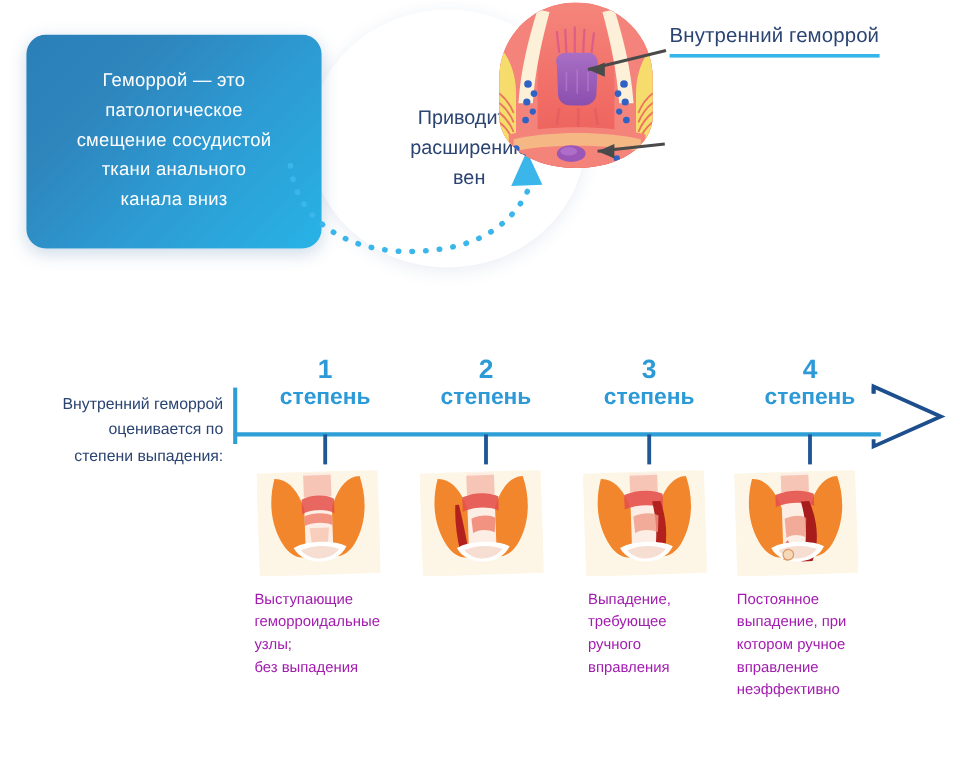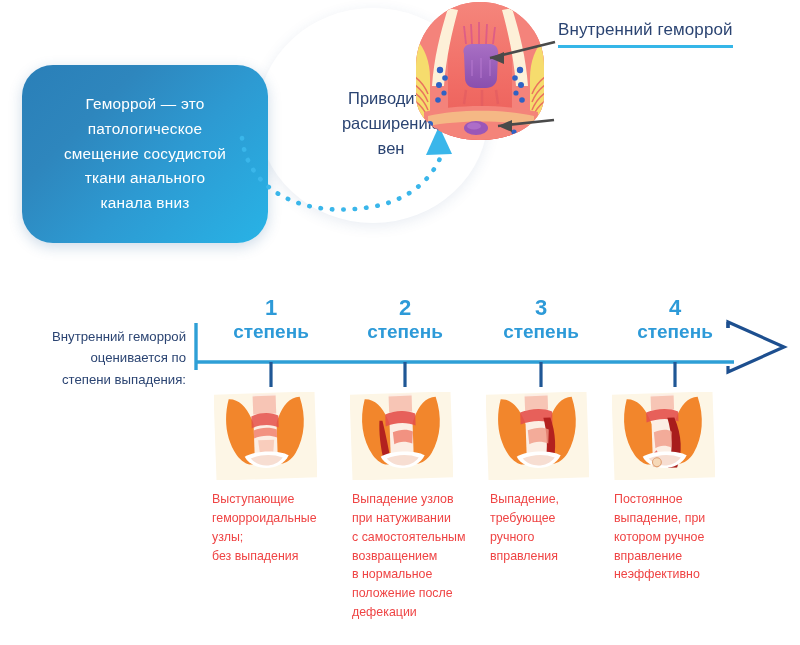--- a/index.html
+++ b/index.html
@@ -38,13 +38,12 @@
     position: absolute;
     left: 22px; top: 29px;
     width: 246px; height: 178px;
-    border-radius: 31px;
+    border-radius: 16px;
     background: linear-gradient(135deg, #2a7fb8 0%, #2e86bd 28%, #2d9ad2 58%, #28b3e6 100%);
     box-shadow: 0 4px 14px rgba(30,90,150,0.22);
     display: flex;
     align-items: center;
     justify-content: center;
-    margin-top: 36px;
   }
   #definition-card .card-text {
     color: #ffffff;

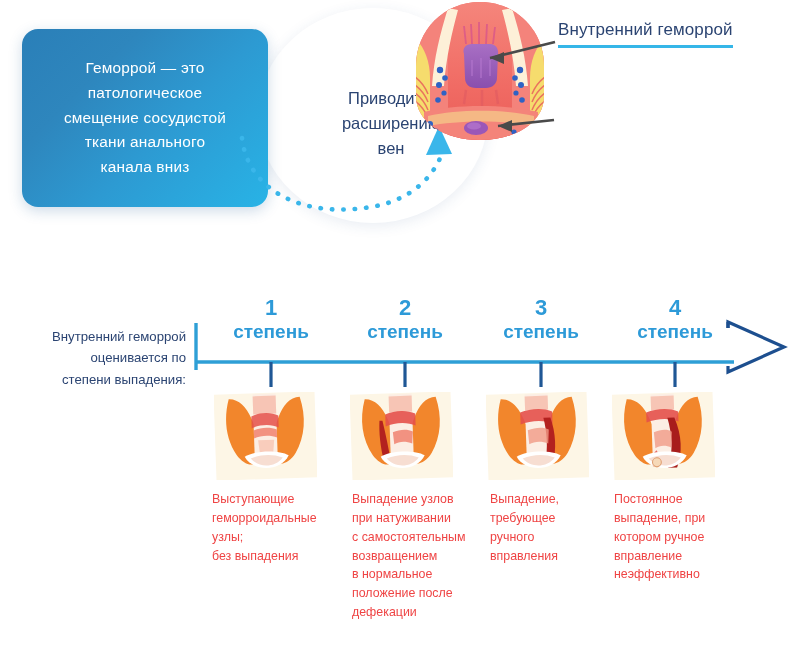--- a/index.html
+++ b/index.html
@@ -152,7 +152,7 @@
     width: 118px;
     font-size: 12.4px;
     line-height: 1.52;
-    color: #ef4444;
+    color: #a21caf;
     white-space: pre-line;
   }
 </style>

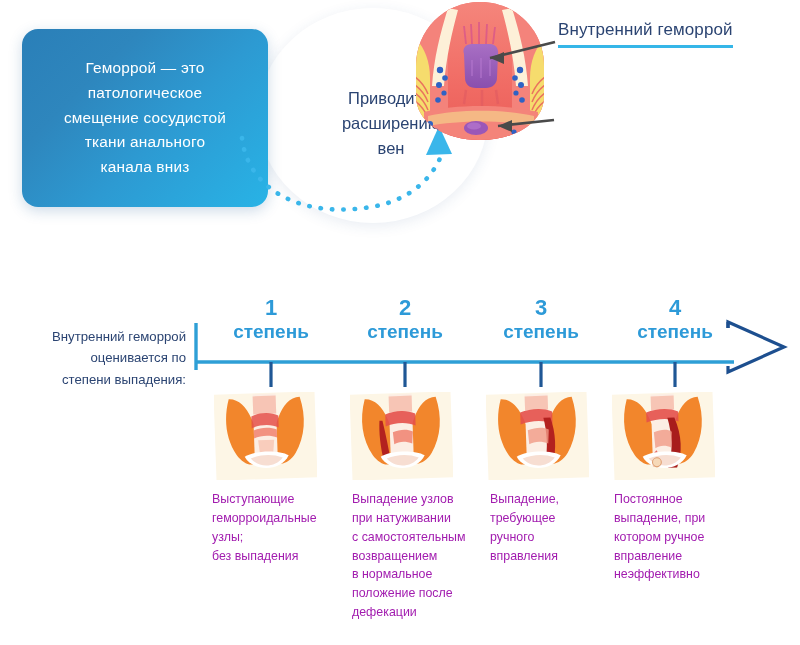--- a/index.html
+++ b/index.html
@@ -401,13 +401,6 @@
 геморроидальные
 узлы;
 без выпадения</div>
-  <div class="stage-caption" style="left:352px; top:200px;">Выпадение узлов
-при натуживании
-с самостоятельным
-возвращением
-в нормальное
-положение после
-дефекации</div>
   <div class="stage-caption" style="left:614px; top:200px;">Постоянное
 выпадение, при
 котором ручное

